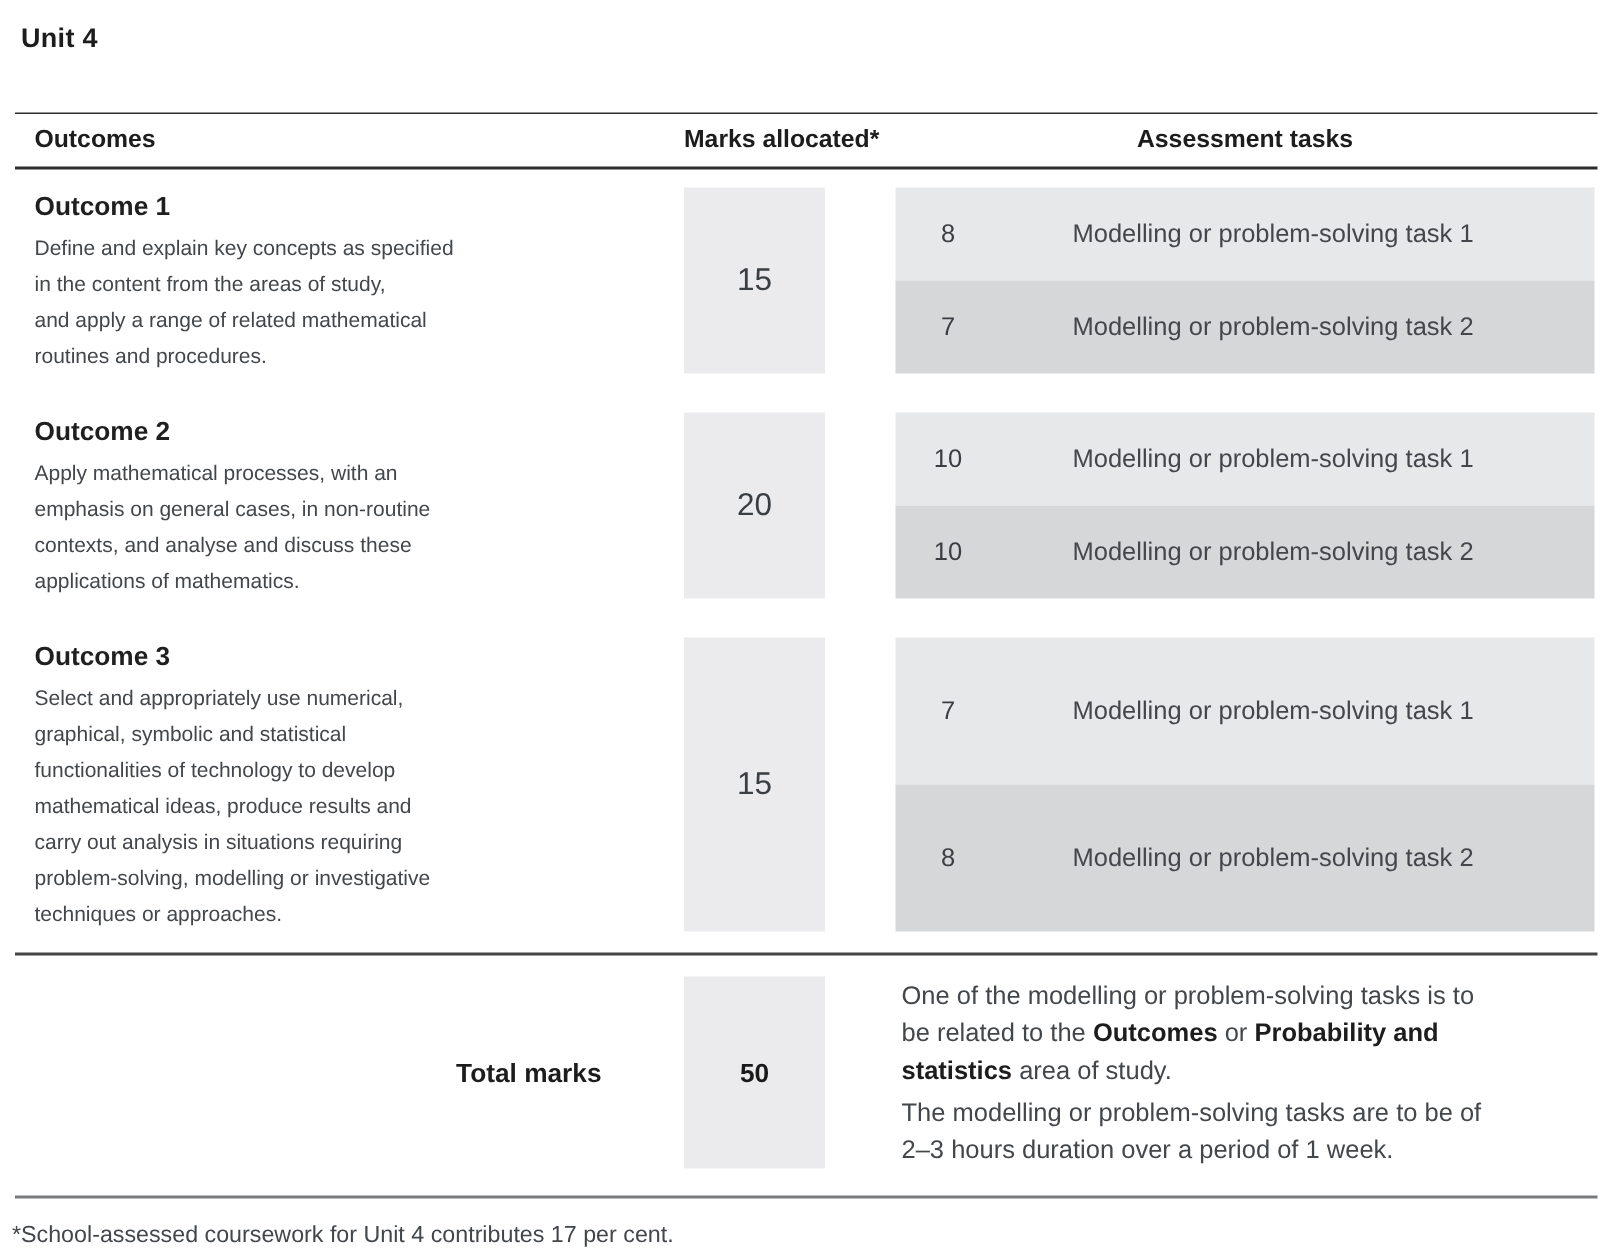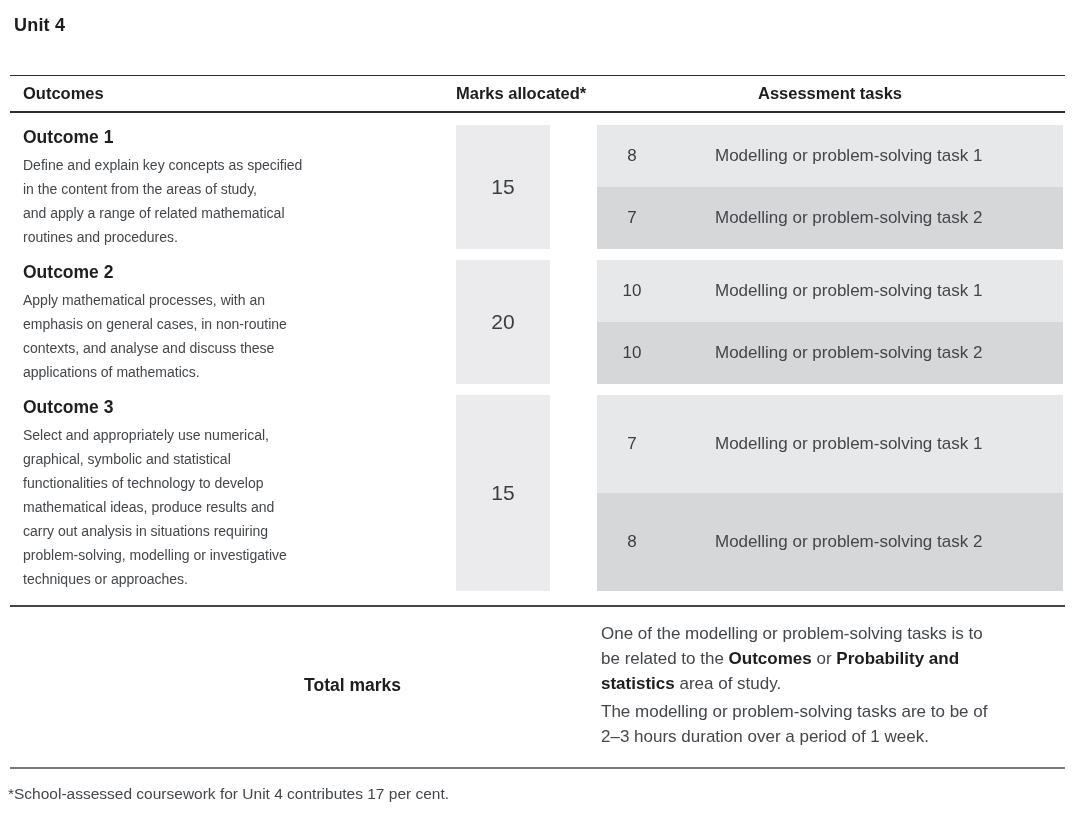--- a/index.html
+++ b/index.html
@@ -30,7 +30,7 @@
   .th-marks span{white-space:nowrap;}
   .th-tasks{grid-column:4;text-align:center;}
   .outcome-row{margin-top:12px;}
-  .outcome-row + .outcome-row{margin-top:11px;}
+  .outcome-row + .outcome-row{margin-top:26px;}
   .cell-outcome{padding:2px 10px 0 13px;}
   .outcome-title{font-size:17.5px;font-weight:bold;color:#1f1f1f;margin-bottom:5px;}
   .outcome-desc{font-size:14px;line-height:24px;color:var(--text-body);white-space:pre-line;}

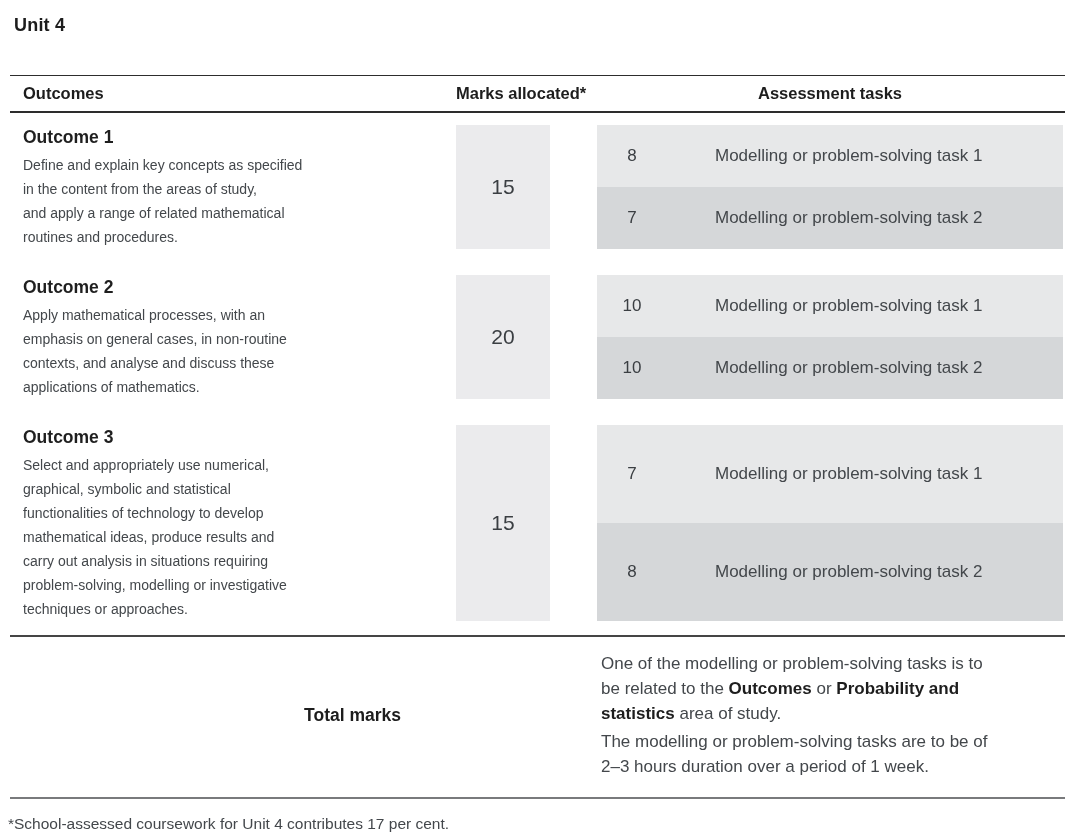--- a/index.html
+++ b/index.html
@@ -158,6 +158,9 @@
 
     <div class="total-section grid-cols">
       <div class="total-label-cell">Total marks</div>
+      <div class="total-marks-cell">
+        <div class="total-marks-box">50</div>
+      </div>
       <div class="total-notes">
         <div class="note" id="note1"><span>One of the modelling or problem-solving tasks is to
 be related to the </span><span class="bold">Outcomes</span><span> or </span><span class="bold">Probability and

